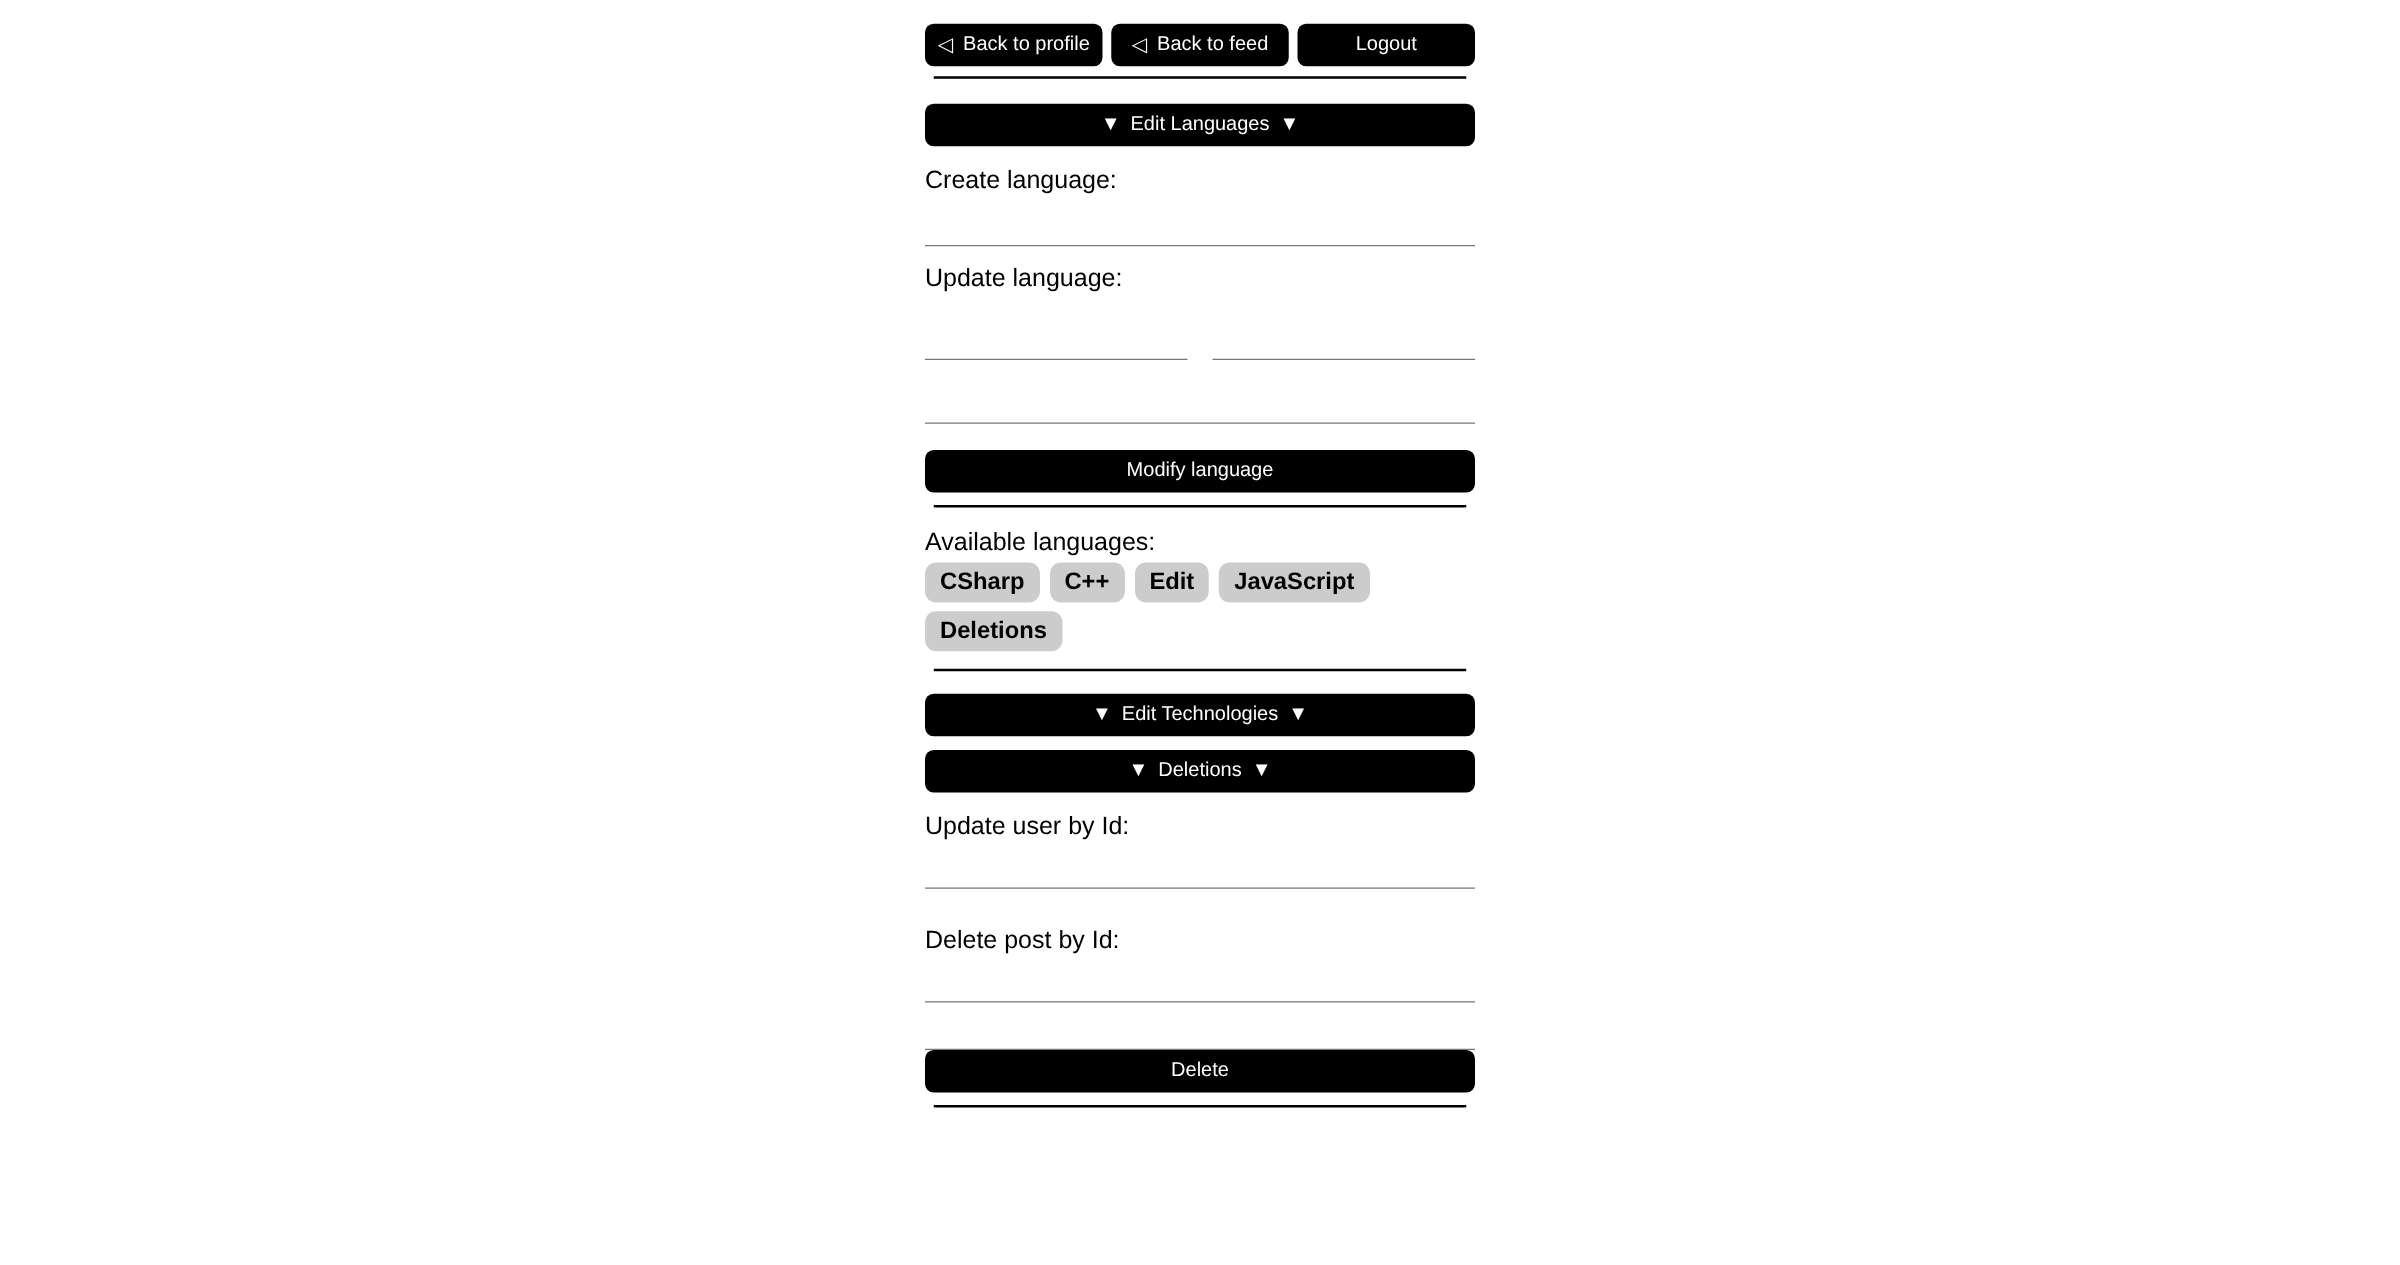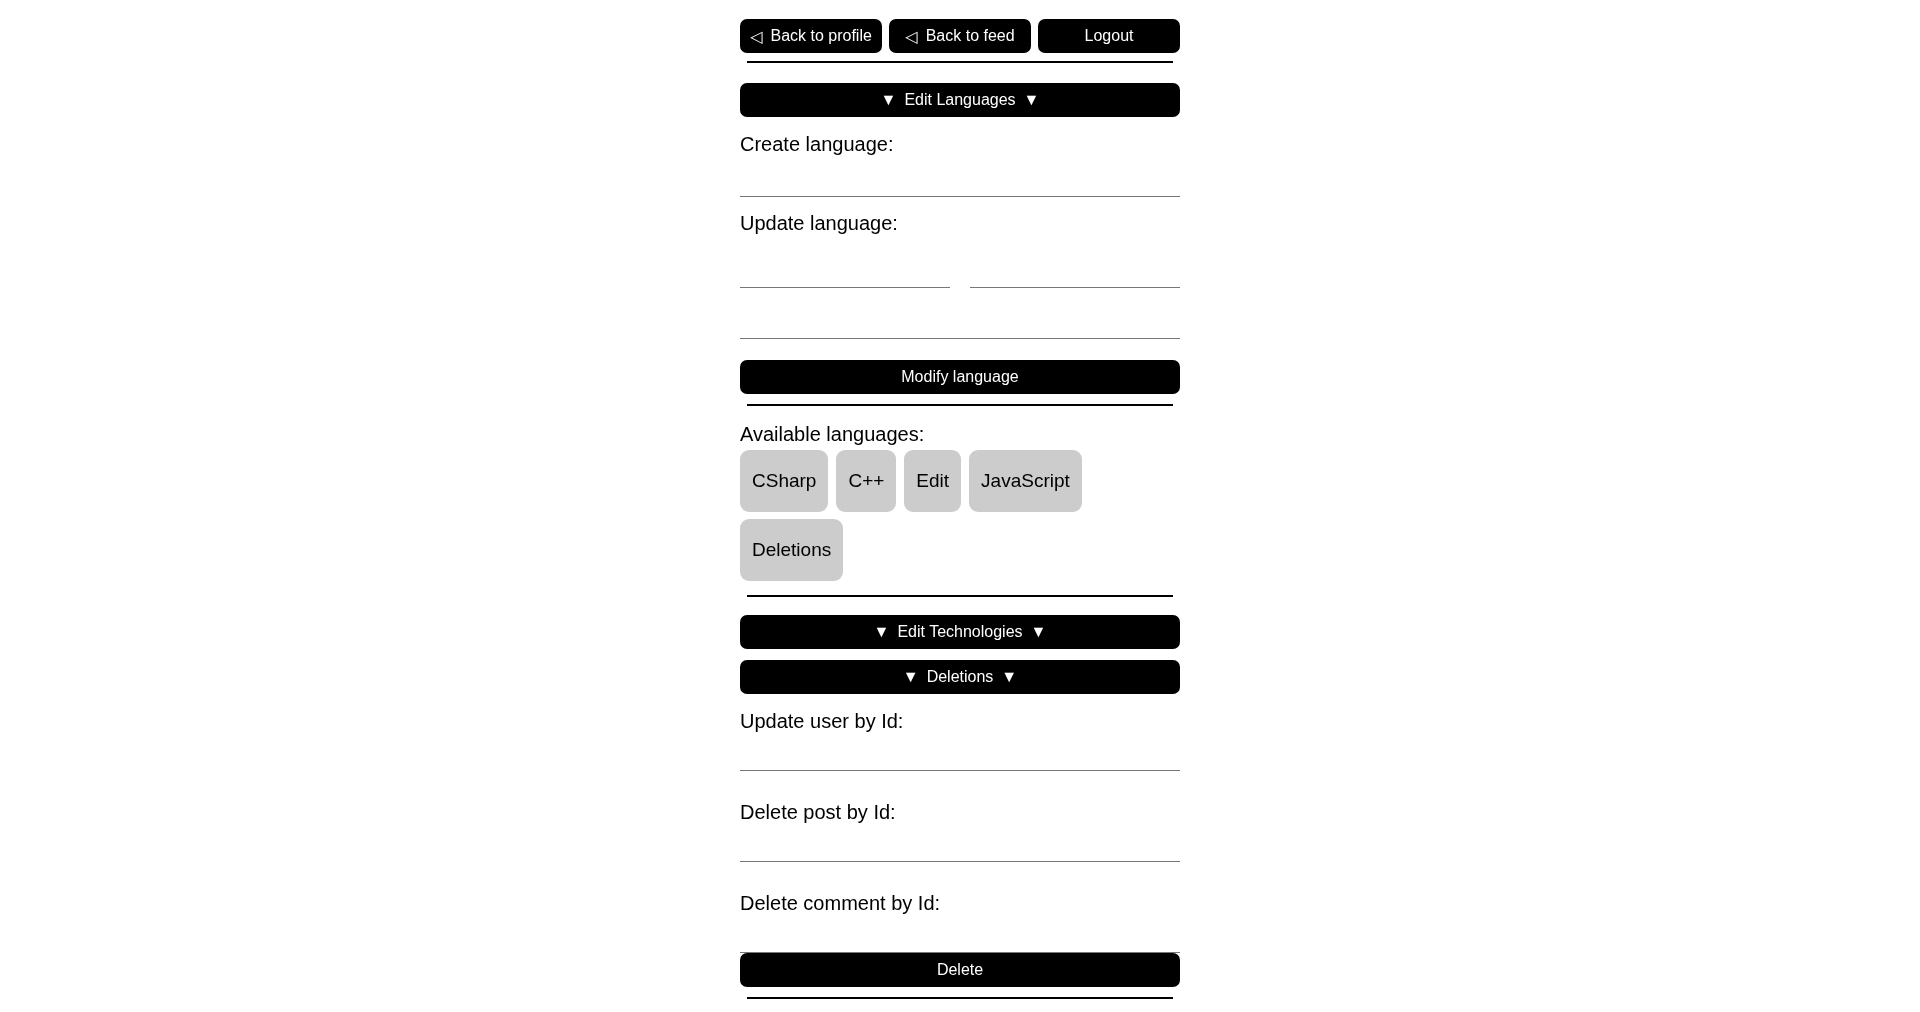--- a/index.html
+++ b/index.html
@@ -102,10 +102,11 @@
     background: #cccccc;
     color: #000000;
     border-radius: 9px;
-    padding: 20px 12px;
+    padding: 5px 12px;
     font-size: 19px;
     line-height: 22px;
     cursor: pointer;
+    font-weight: bold;
   }
 </style>
 </head>

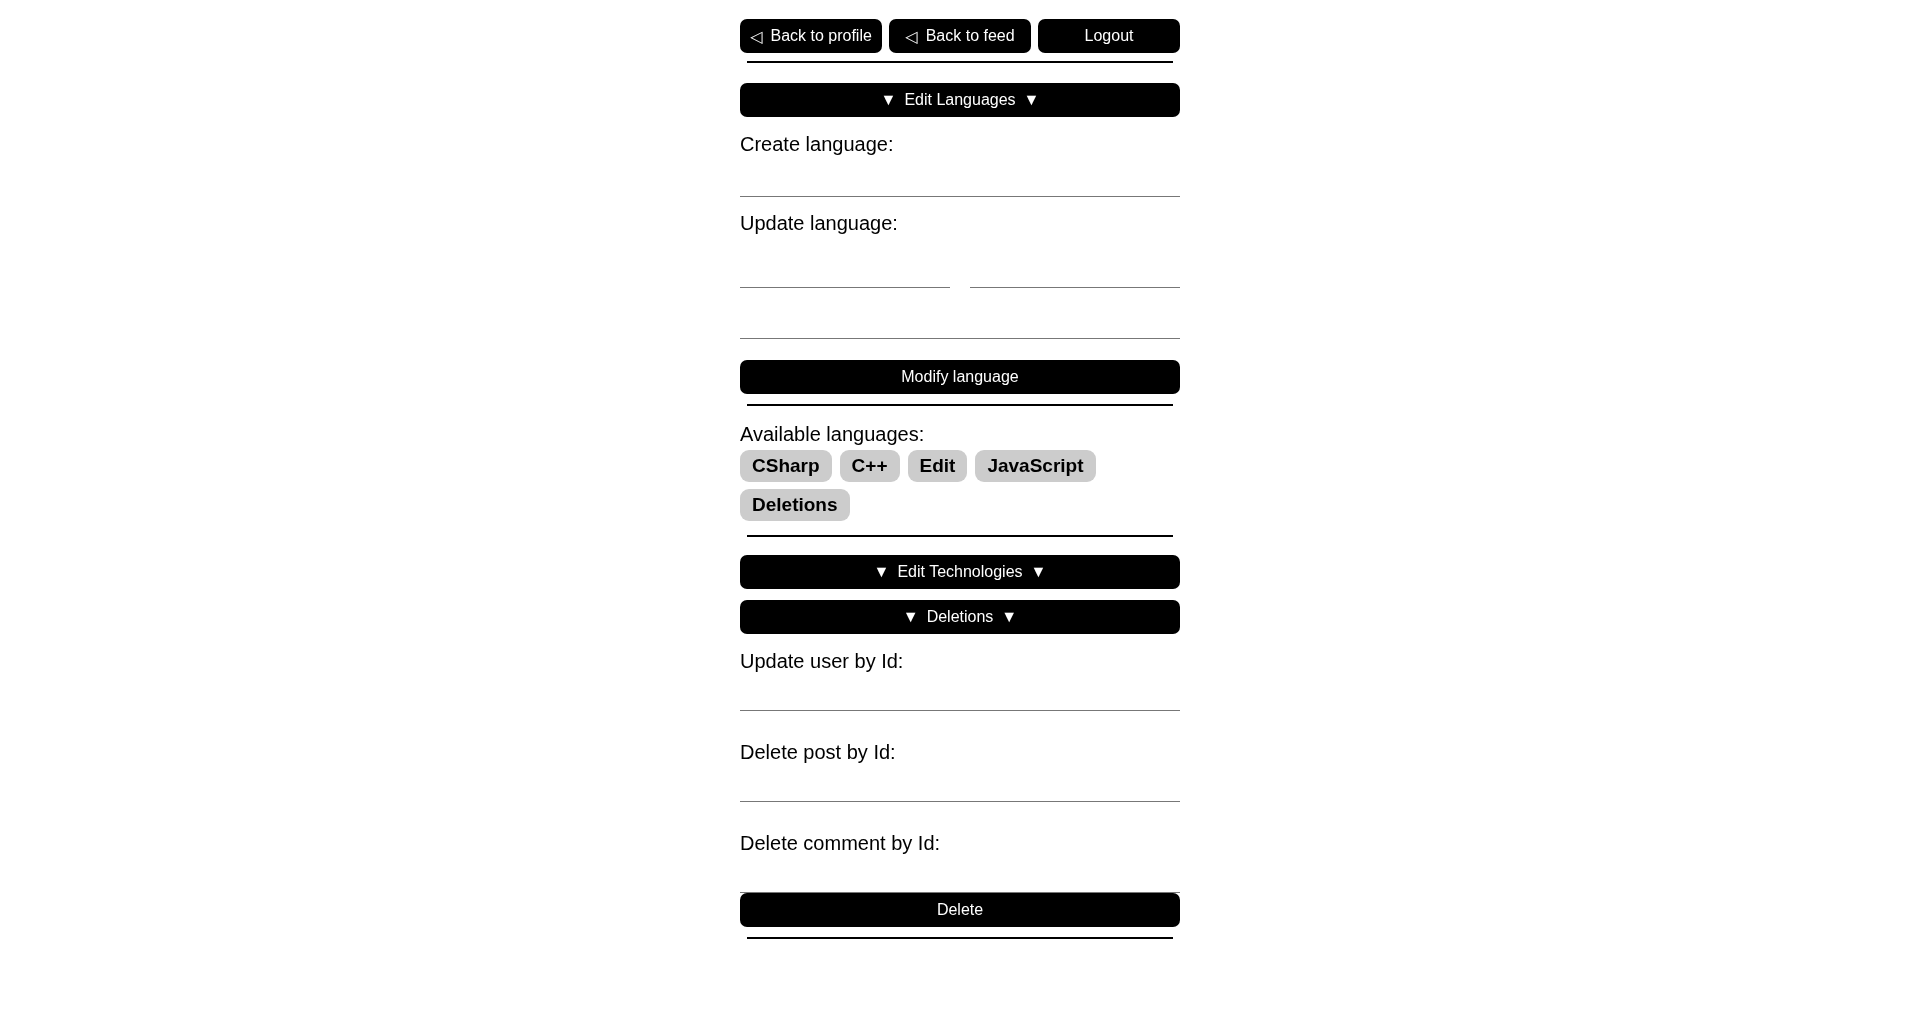--- a/index.html
+++ b/index.html
@@ -182,7 +182,6 @@
   <label class="field-label mt-30">Delete post by Id:</label>
   <input class="uinput short" type="text" value="" style="">
 
-  <label class="field-label mt-30">Delete comment by Id:</label>
   <input class="uinput short" type="text" value="" style="">
 
   <button class="btn wide-btn btn-delete">

